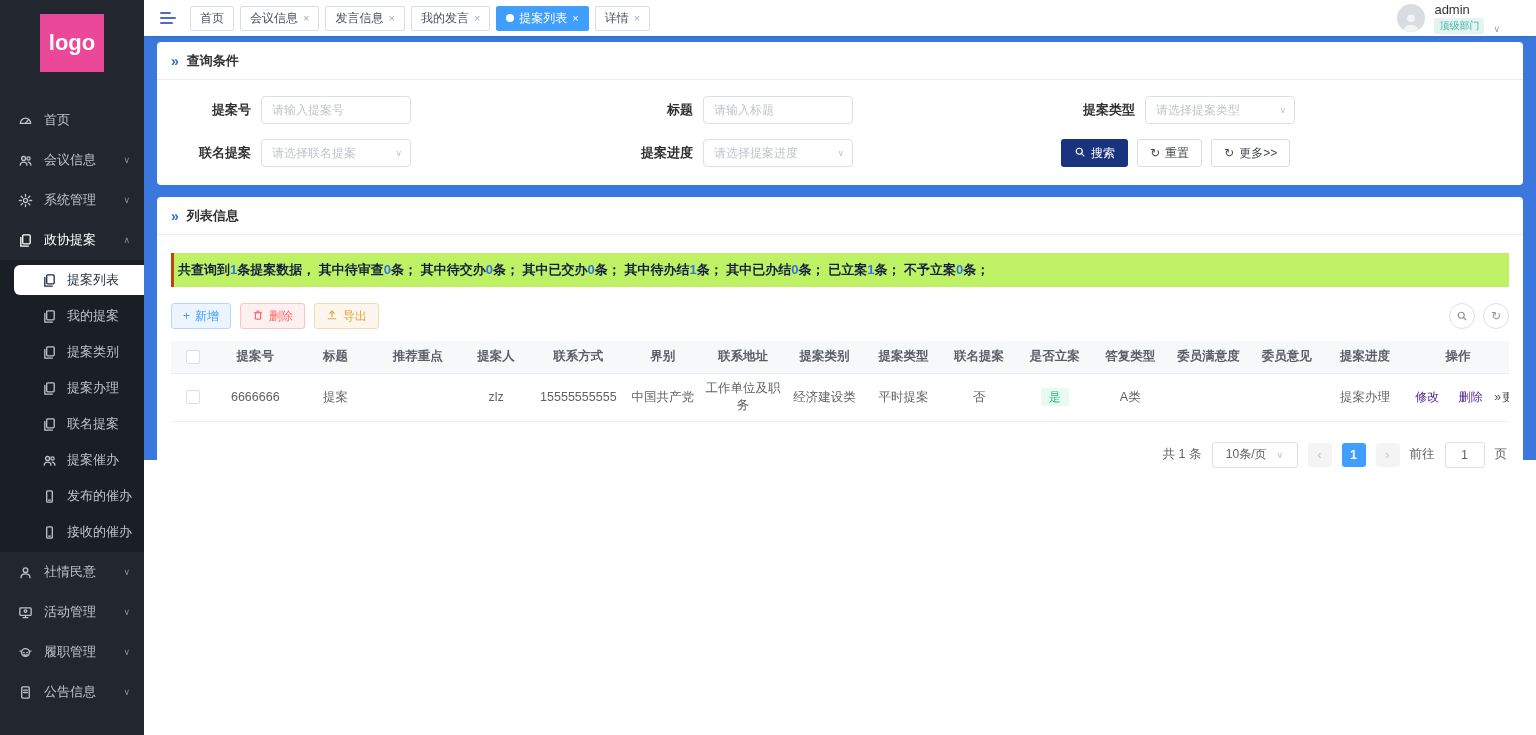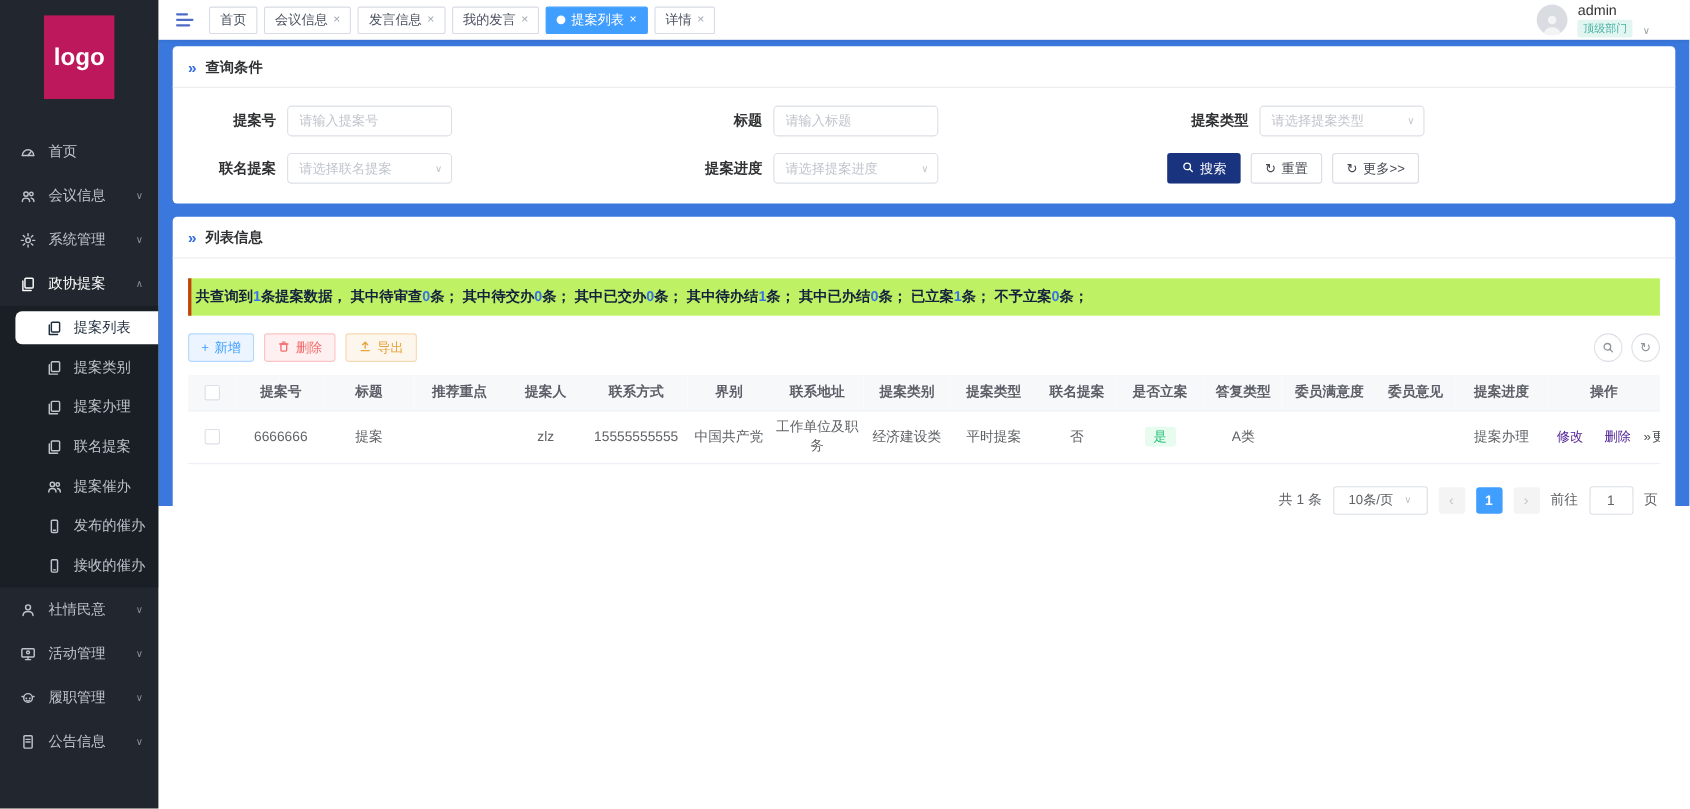--- a/index.html
+++ b/index.html
@@ -7,7 +7,7 @@
 
   
   .sidebar { position:absolute; left:0; top:0; width:144px; height:735px; background:#22272f; color:#bfc3ca; overflow:hidden; z-index:5; }
-  .logo-box { width:64px; height:76px; background:#be185d; margin:14px auto 28px; display:flex; align-items:center; justify-content:center; color:#fff; font-weight:bold; font-size:22px; }
+  .logo-box { width:64px; height:58px; background:#ec4899; margin:14px auto 28px; display:flex; align-items:center; justify-content:center; color:#fff; font-weight:bold; font-size:22px; }
   .menu-item { height:40px; display:flex; align-items:center; padding:0 14px 0 18px; font-size:13px; gap:11px; cursor:pointer; white-space:nowrap; }
   .menu-item .chev { margin-left:auto; font-size:9px; color:#878d99; }
   .menu-item.open { color:#fff; }

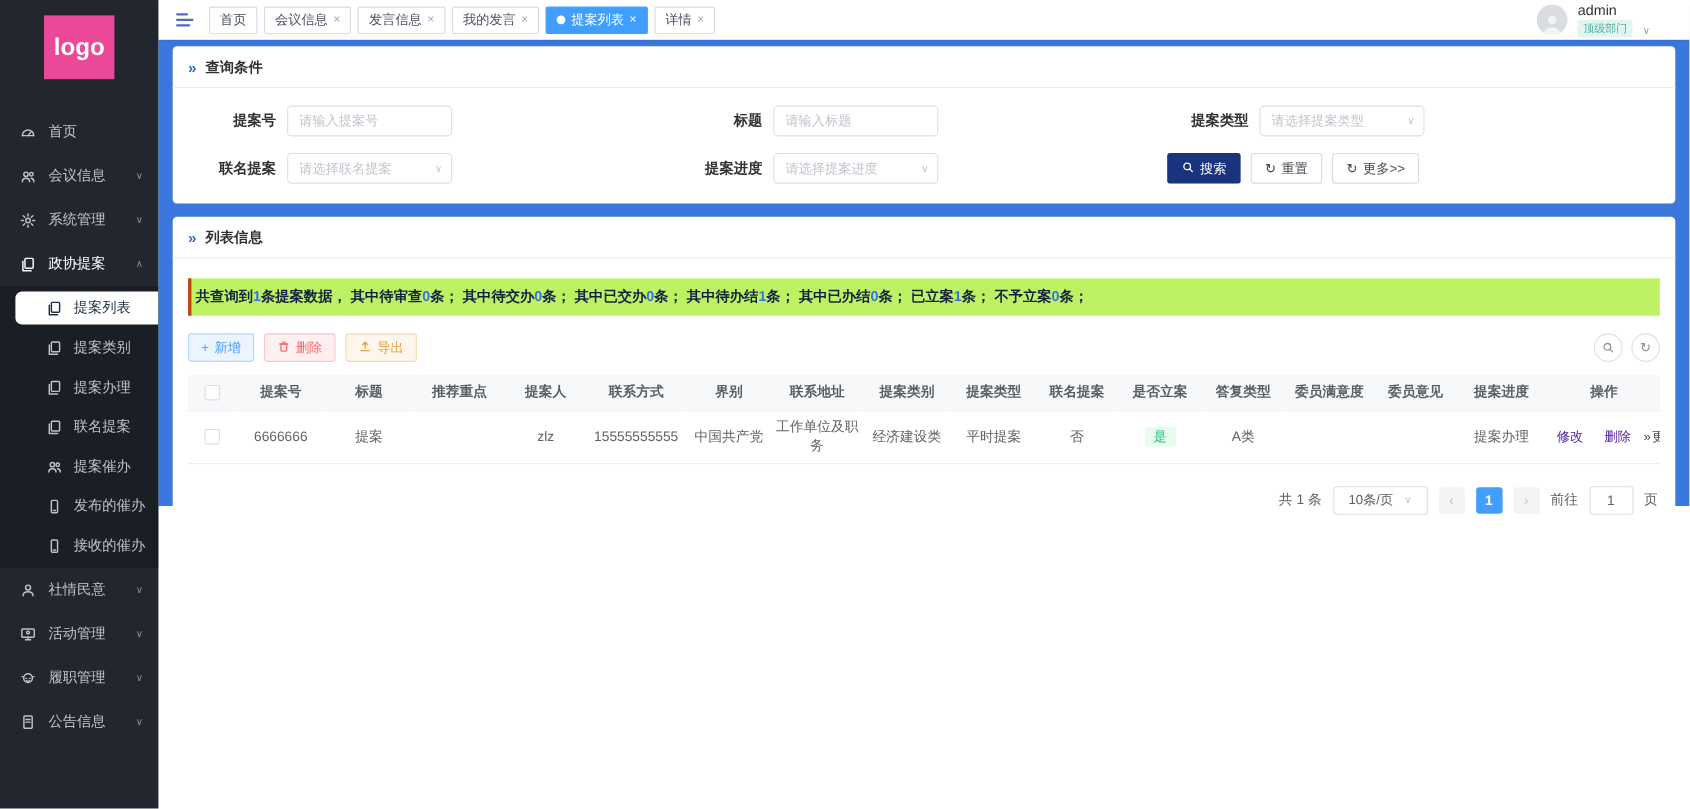--- a/index.html
+++ b/index.html
@@ -147,6 +147,15 @@
           </svg>
         </span>
       <span>提案列表</span>
+    </div>
+    <div class="sub-item">
+      <span class="micon">
+          <svg viewBox="0 0 16 16">
+            <rect x="5" y="2" width="8" height="9.5" rx="1"></rect>
+            <path d="M3 4.8V14h8"></path>
+          </svg>
+        </span>
+      <span>我的提案</span>
     </div>
     <div class="sub-item">
       <span class="micon">

